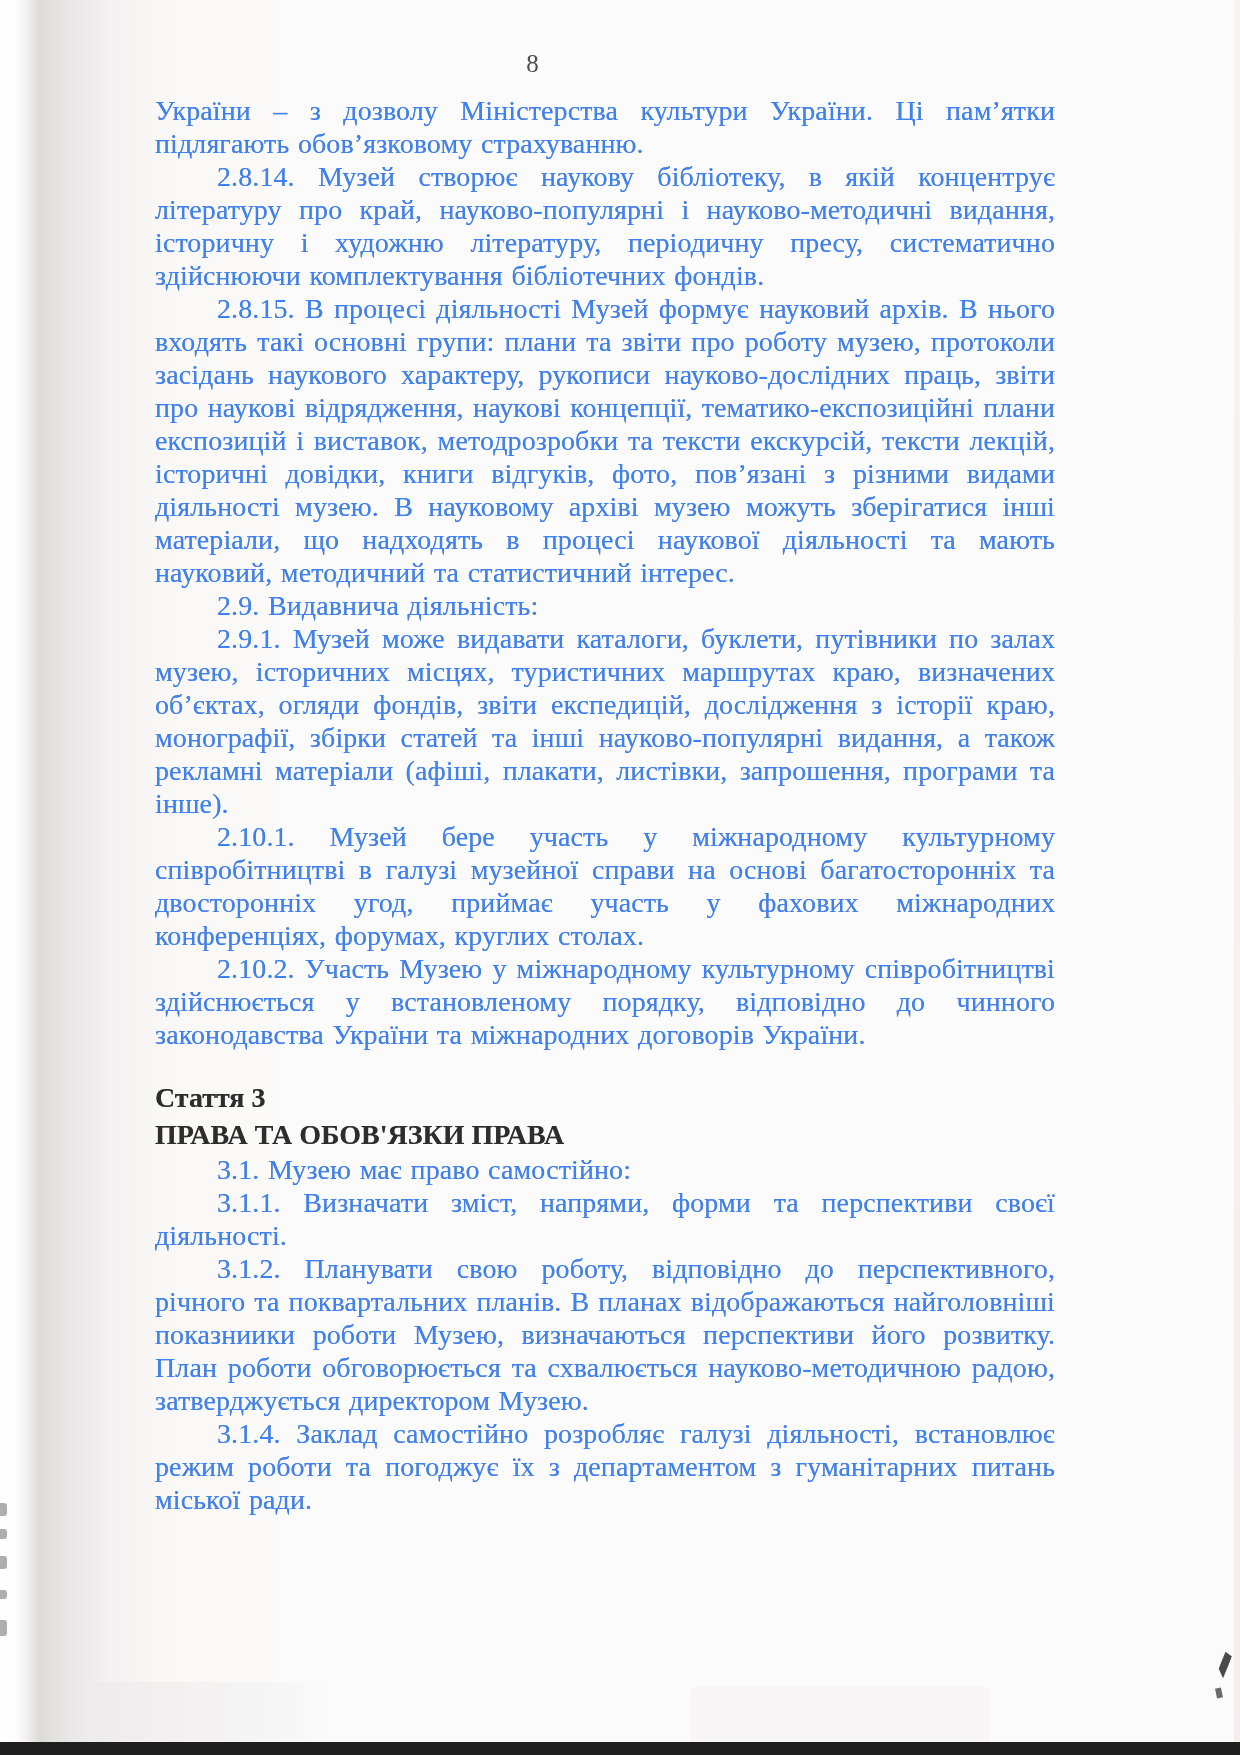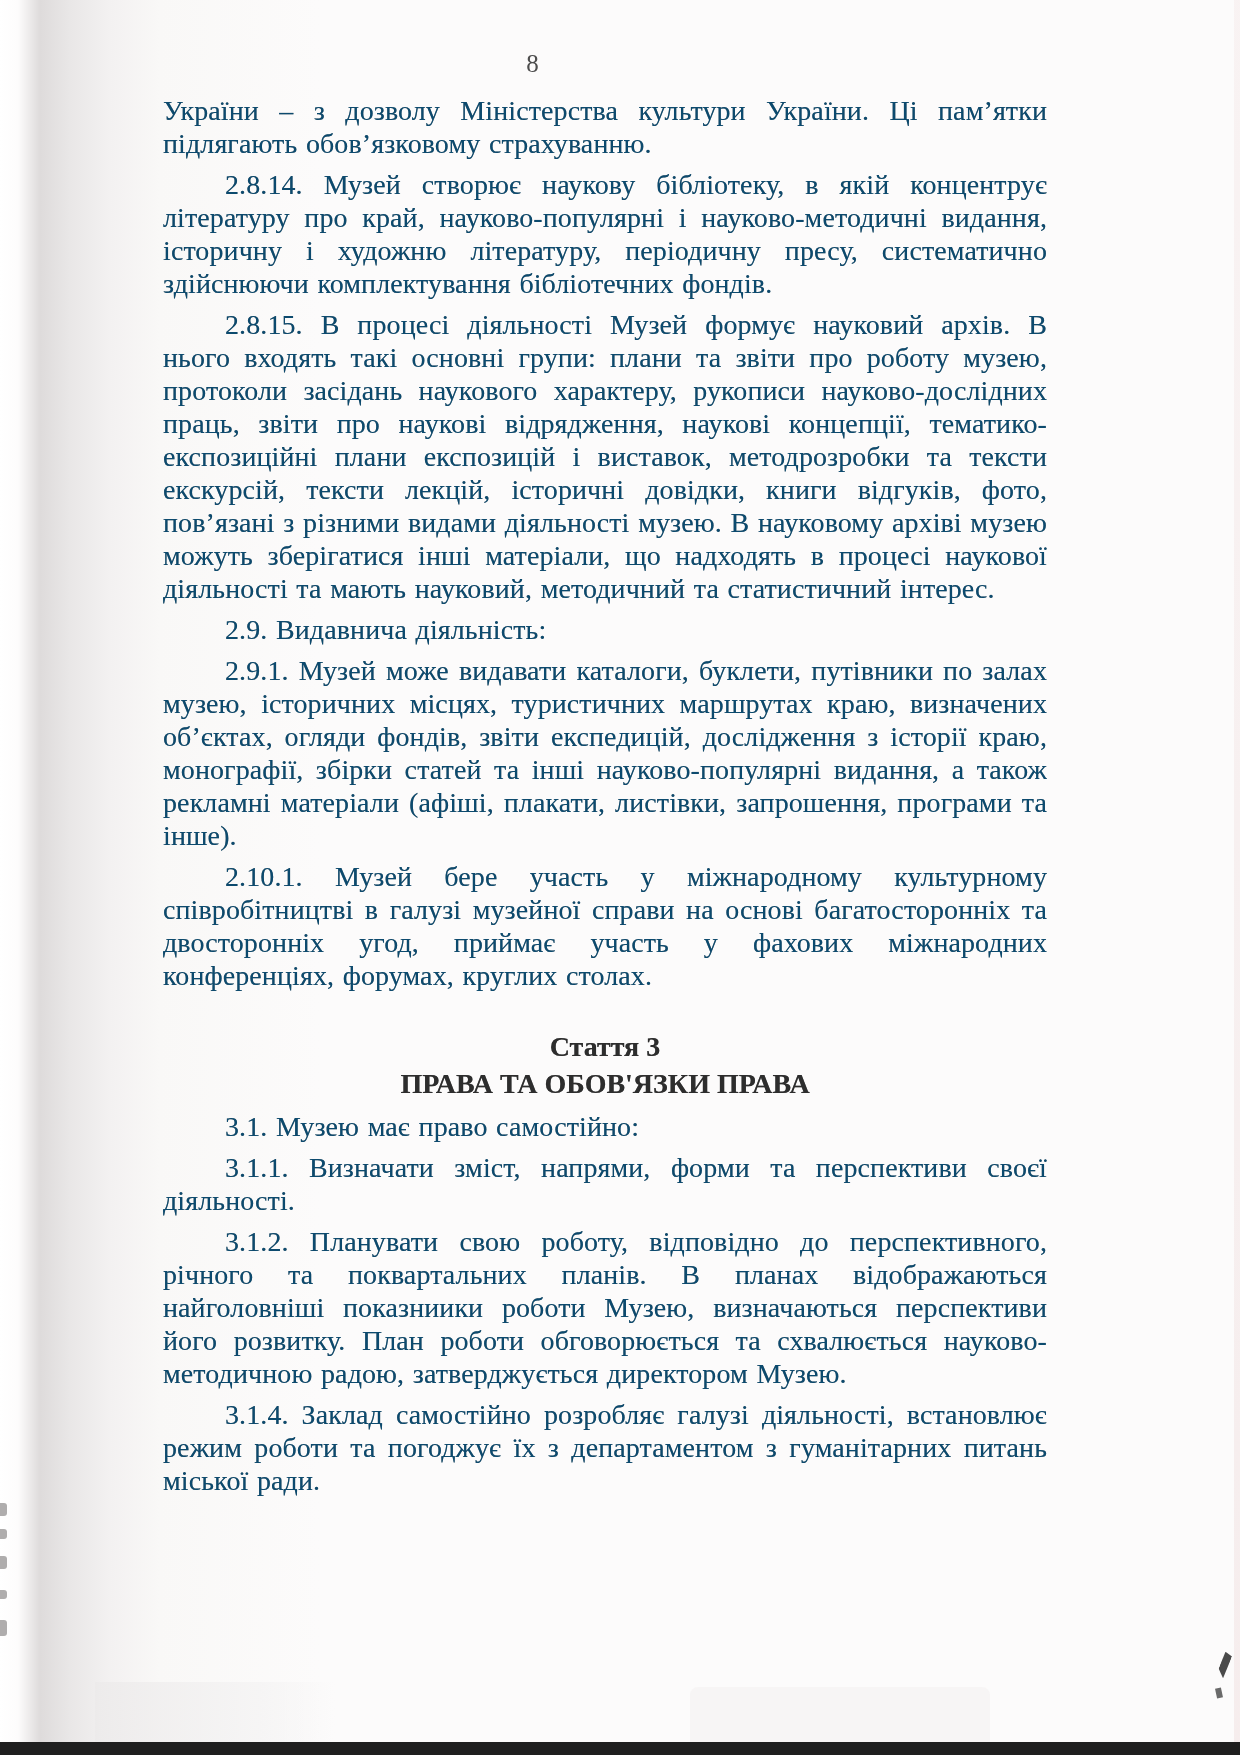--- a/index.html
+++ b/index.html
@@ -63,11 +63,11 @@
     letter-spacing: 1px;
   }
   p.body {
-    margin: 8px;
+    margin: 0;
     font-size: 28px;
     line-height: 33px;
     text-align: justify;
-    color: #0c4a6e;
+    color: #3b82f6;
     letter-spacing: 0.1px;
     word-spacing: 1.5px;
     text-shadow: 0 0 0.6px rgba(70,70,70,0.55);

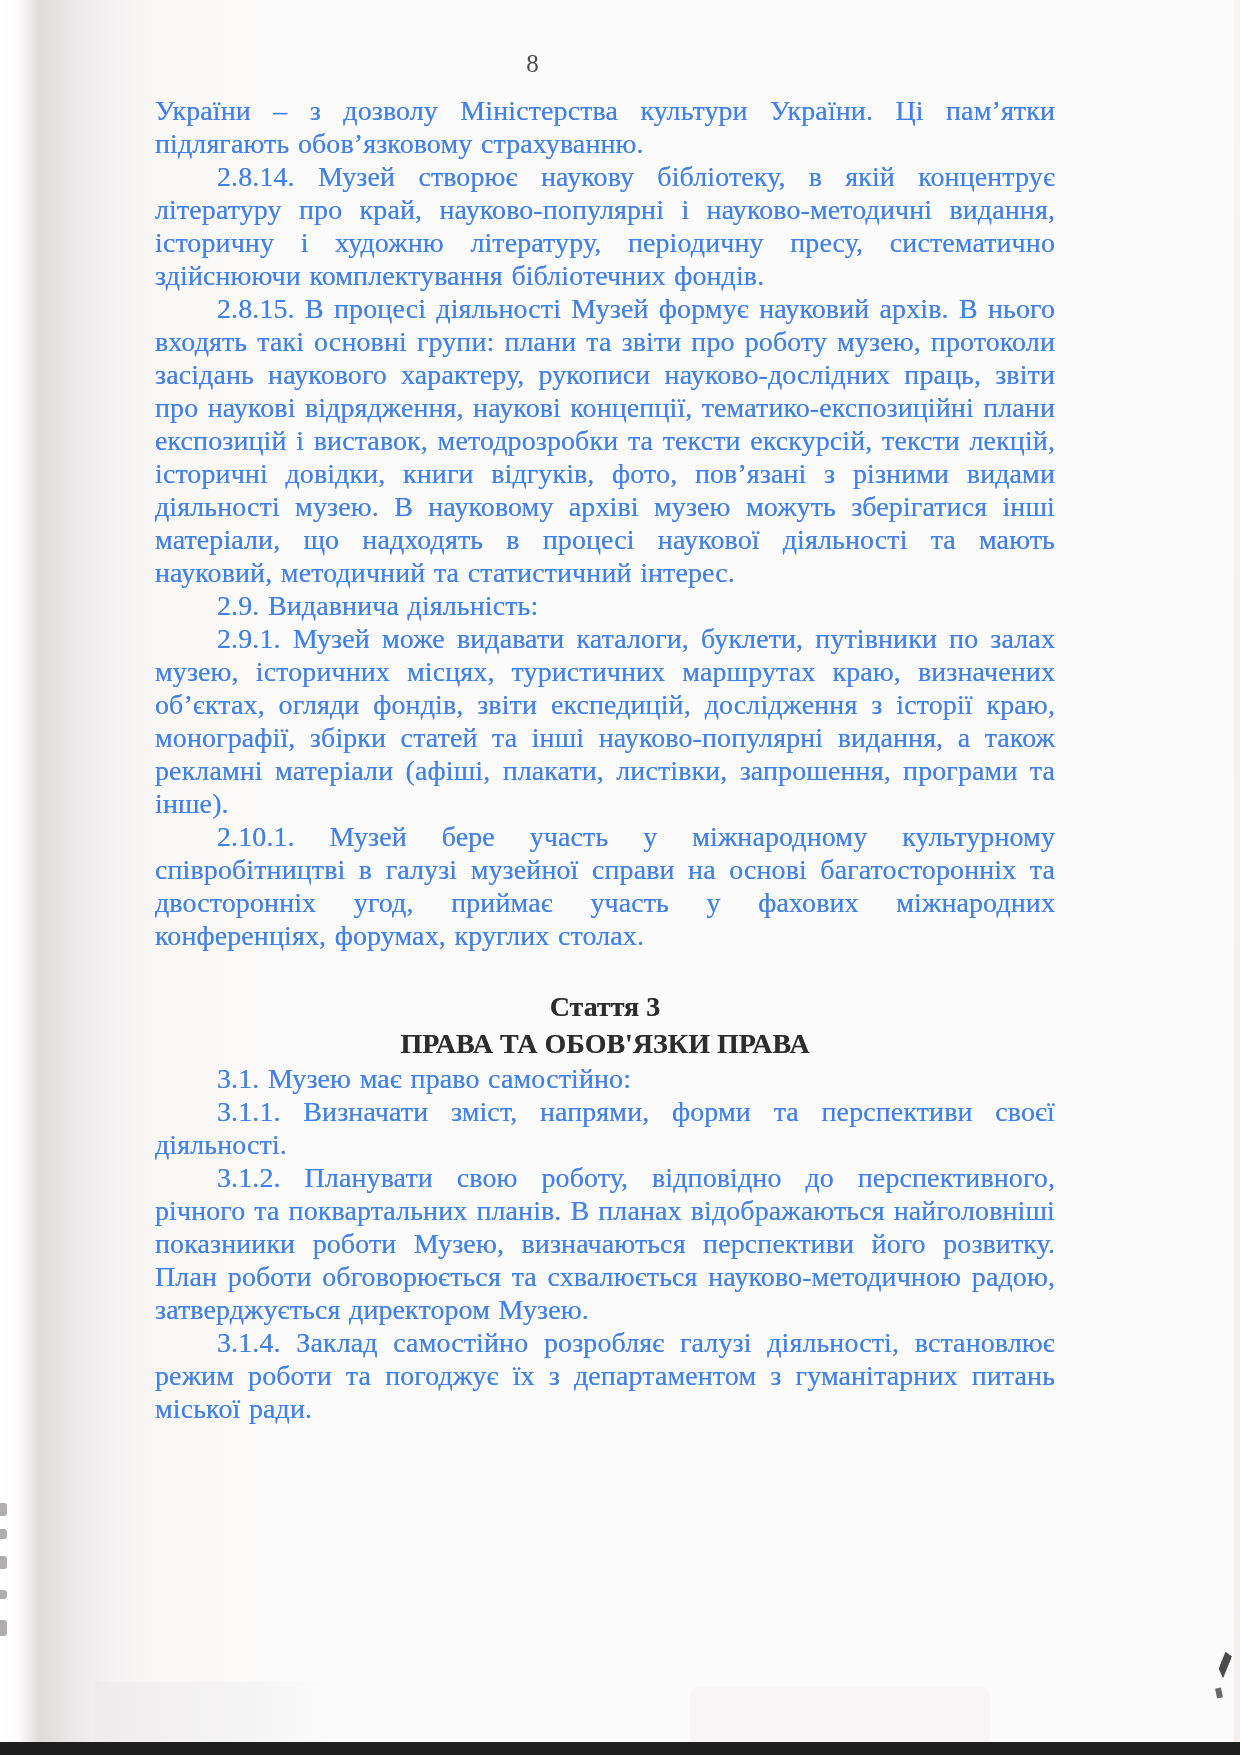--- a/index.html
+++ b/index.html
@@ -101,6 +101,7 @@
   <p class="body indent">2.9. Видавнича діяльність:</p>
   <p class="body indent">2.9.1. Музей може видавати каталоги, буклети, путівники по залах музею, історичних місцях, туристичних маршрутах краю, визначених об’єктах, огляди фондів, звіти експедицій, дослідження з історії краю, монографії, збірки статей та інші науково-популярні видання, а також рекламні матеріали (афіші, плакати, листівки, запрошення, програми та інше).</p>
   <p class="body indent">2.10.1. Музей бере участь у міжнародному культурному співробітництві в галузі музейної справи на основі багатосторонніх та двосторонніх угод, приймає участь у фахових міжнародних конференціях, форумах, круглих столах.</p>
+  <p class="body indent">2.10.2. Участь Музею у міжнародному культурному співробітництві здійснюється у встановленому порядку, відповідно до чинного законодавства України та міжнародних договорів України.</p>
 
   <div class="heading-block">
     <h2>Стаття 3</h2>

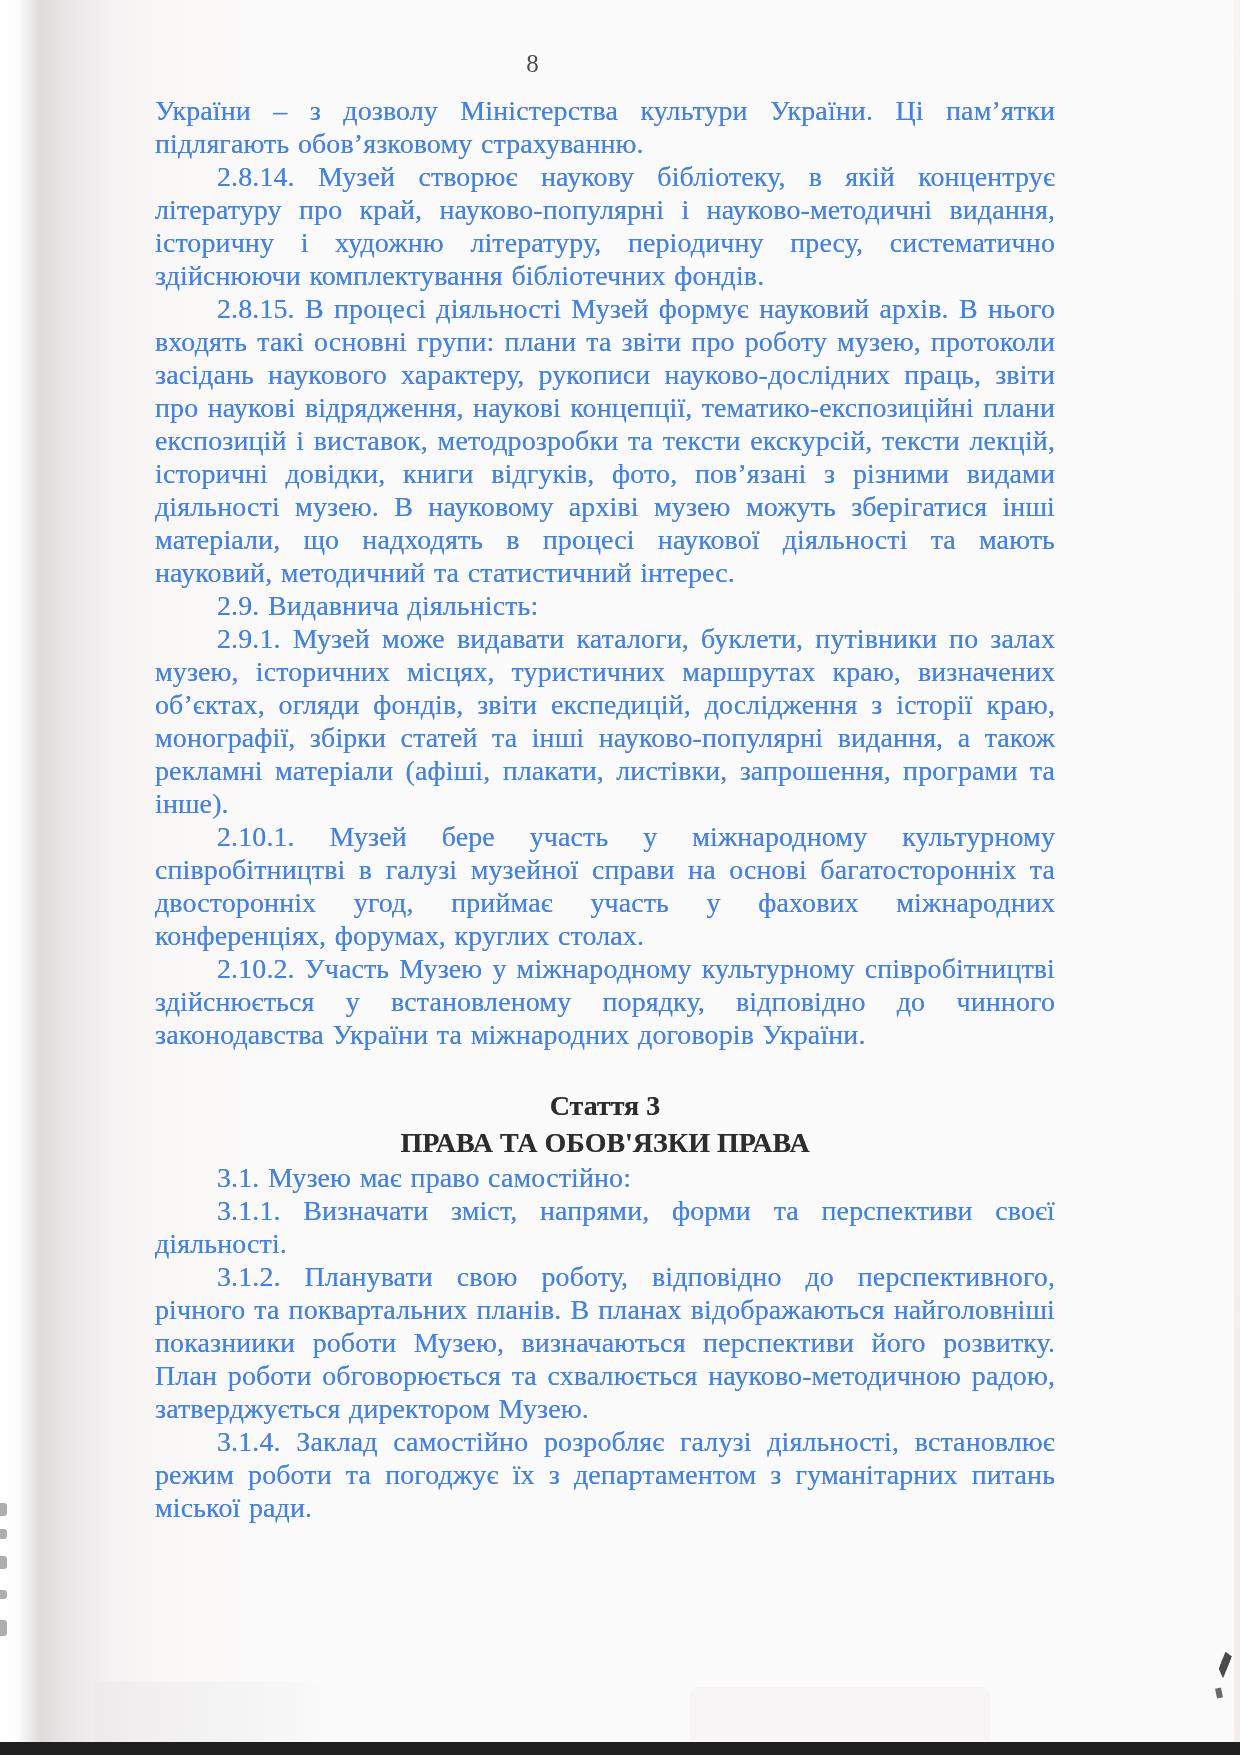--- a/index.html
+++ b/index.html
@@ -74,8 +74,7 @@
   }
   p.indent { text-indent: 62px; }
   .heading-block {
-    margin-top: 36px;
-    text-align: center;
+    margin-top: 28px;
   }
   .heading-block h2, .heading-block h3 {
     margin: 0;

